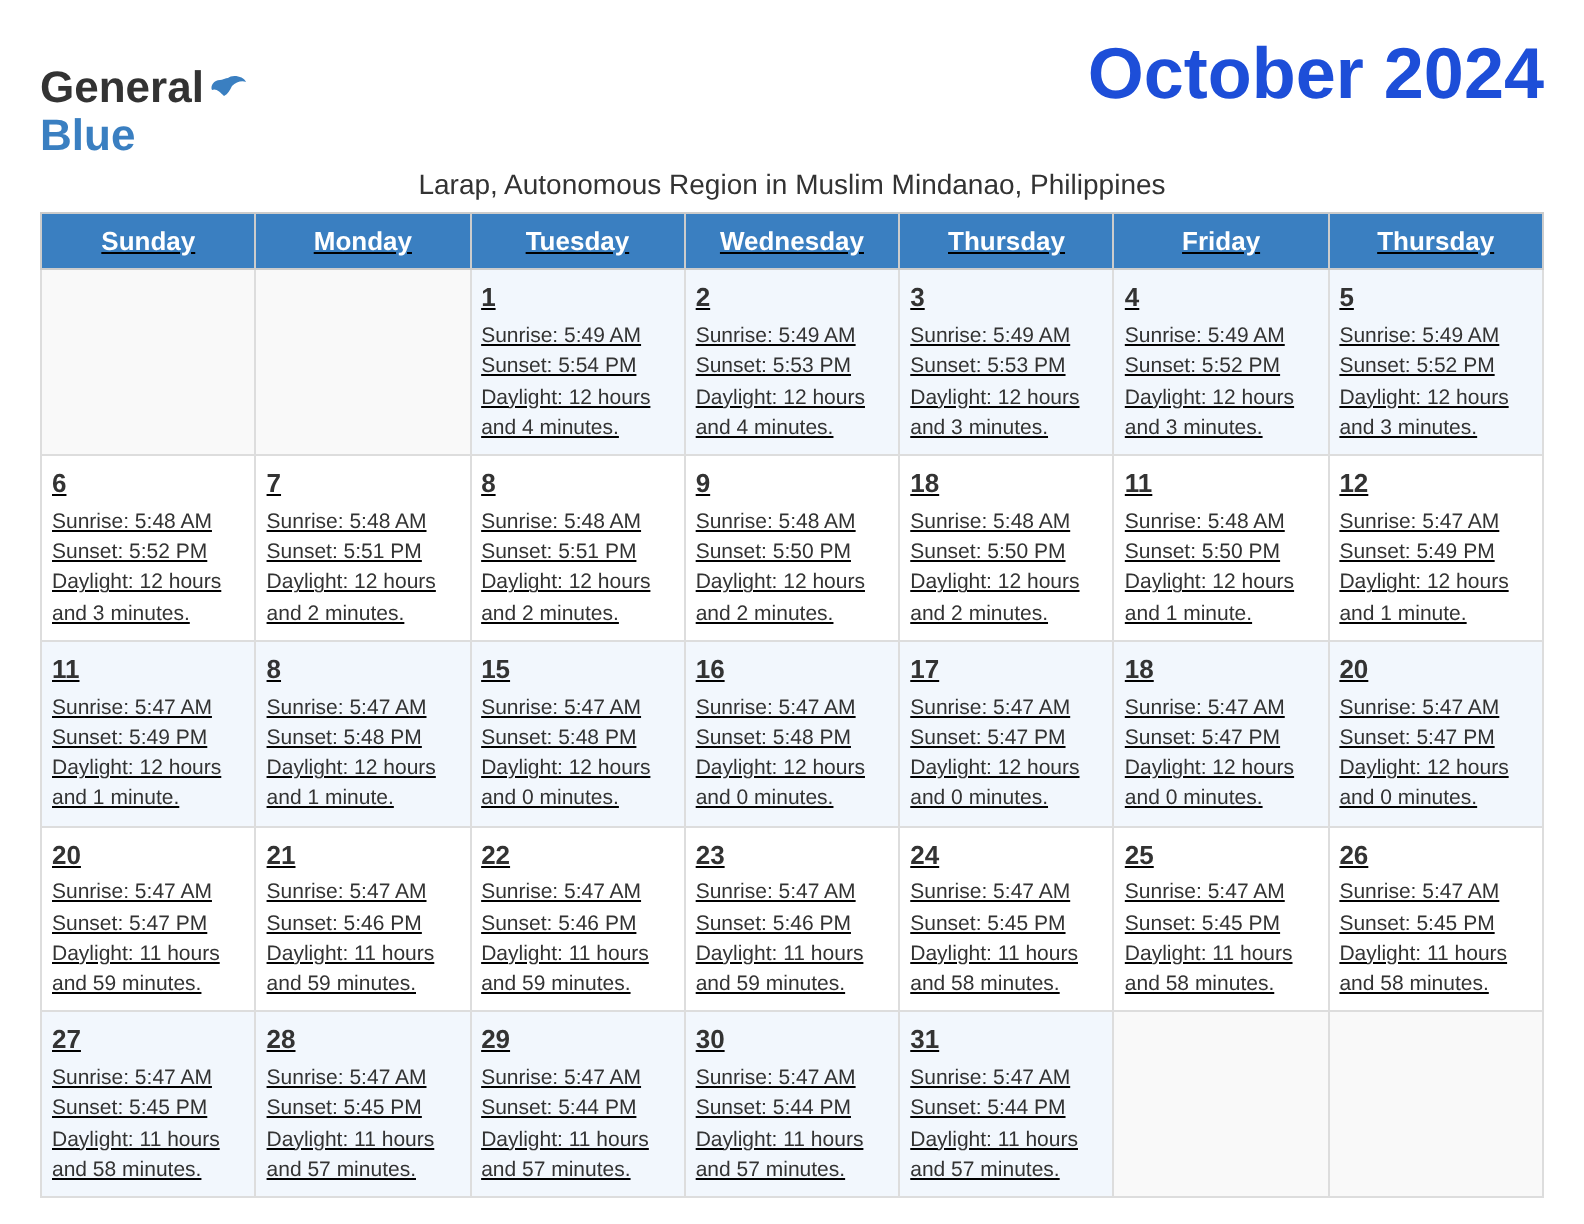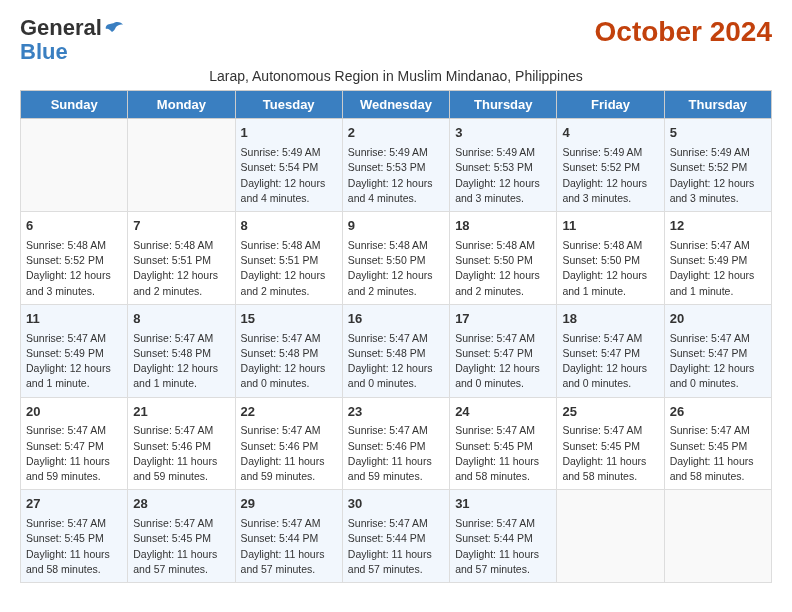--- a/index.html
+++ b/index.html
@@ -20,7 +20,7 @@
       display: flex;
       flex-direction: column;
       align-items: flex-start;
-      margin-top: 0;
+      margin-top: 16px;
     }
     .month-title {
       font-size: 28px;

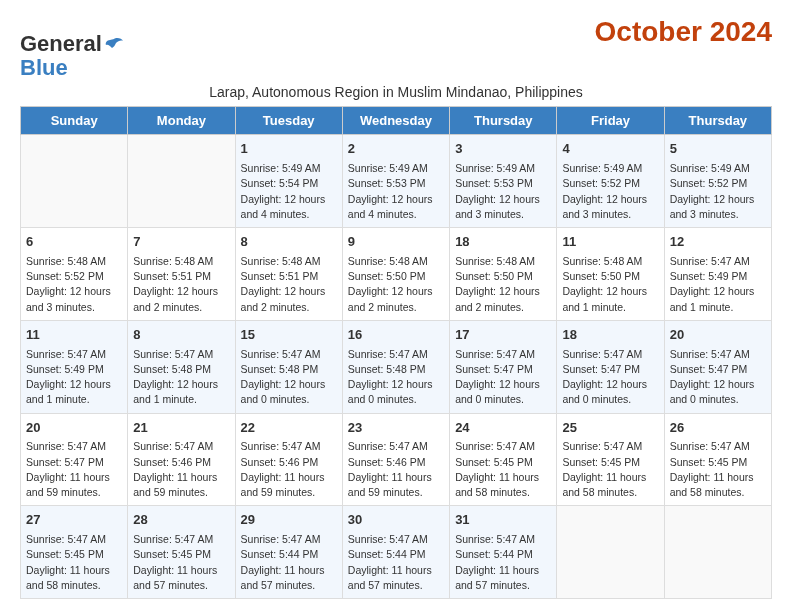--- a/index.html
+++ b/index.html
@@ -23,9 +23,9 @@
       margin-top: 16px;
     }
     .month-title {
-      font-size: 28px;
+      font-size: 36px;
       font-weight: bold;
-      color: #c2410c;
+      color: #1d4ed8;
       text-align: center;
     }
     .subtitle {

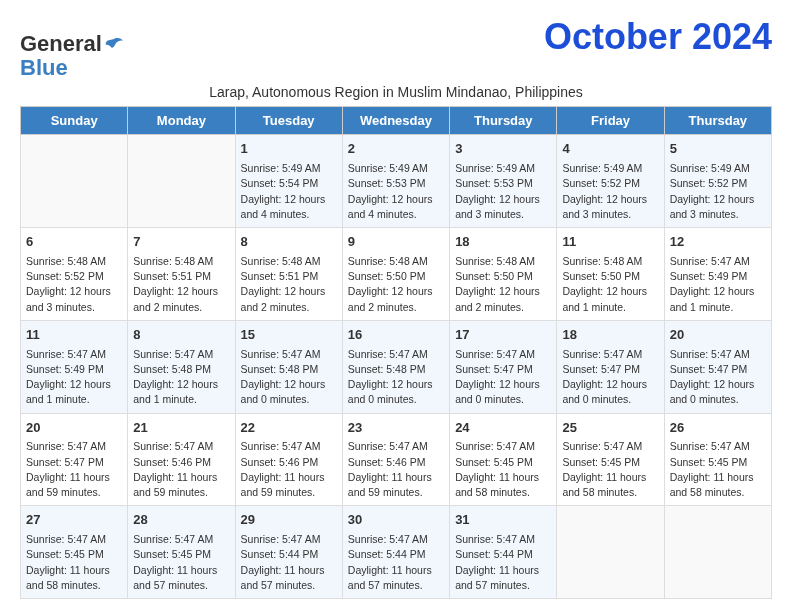--- a/index.html
+++ b/index.html
@@ -38,6 +38,7 @@
       width: 100%;
       border-collapse: collapse;
       font-size: 11px;
+      text-decoration: underline;
     }
     thead tr th {
       background-color: #3a7fc1;

